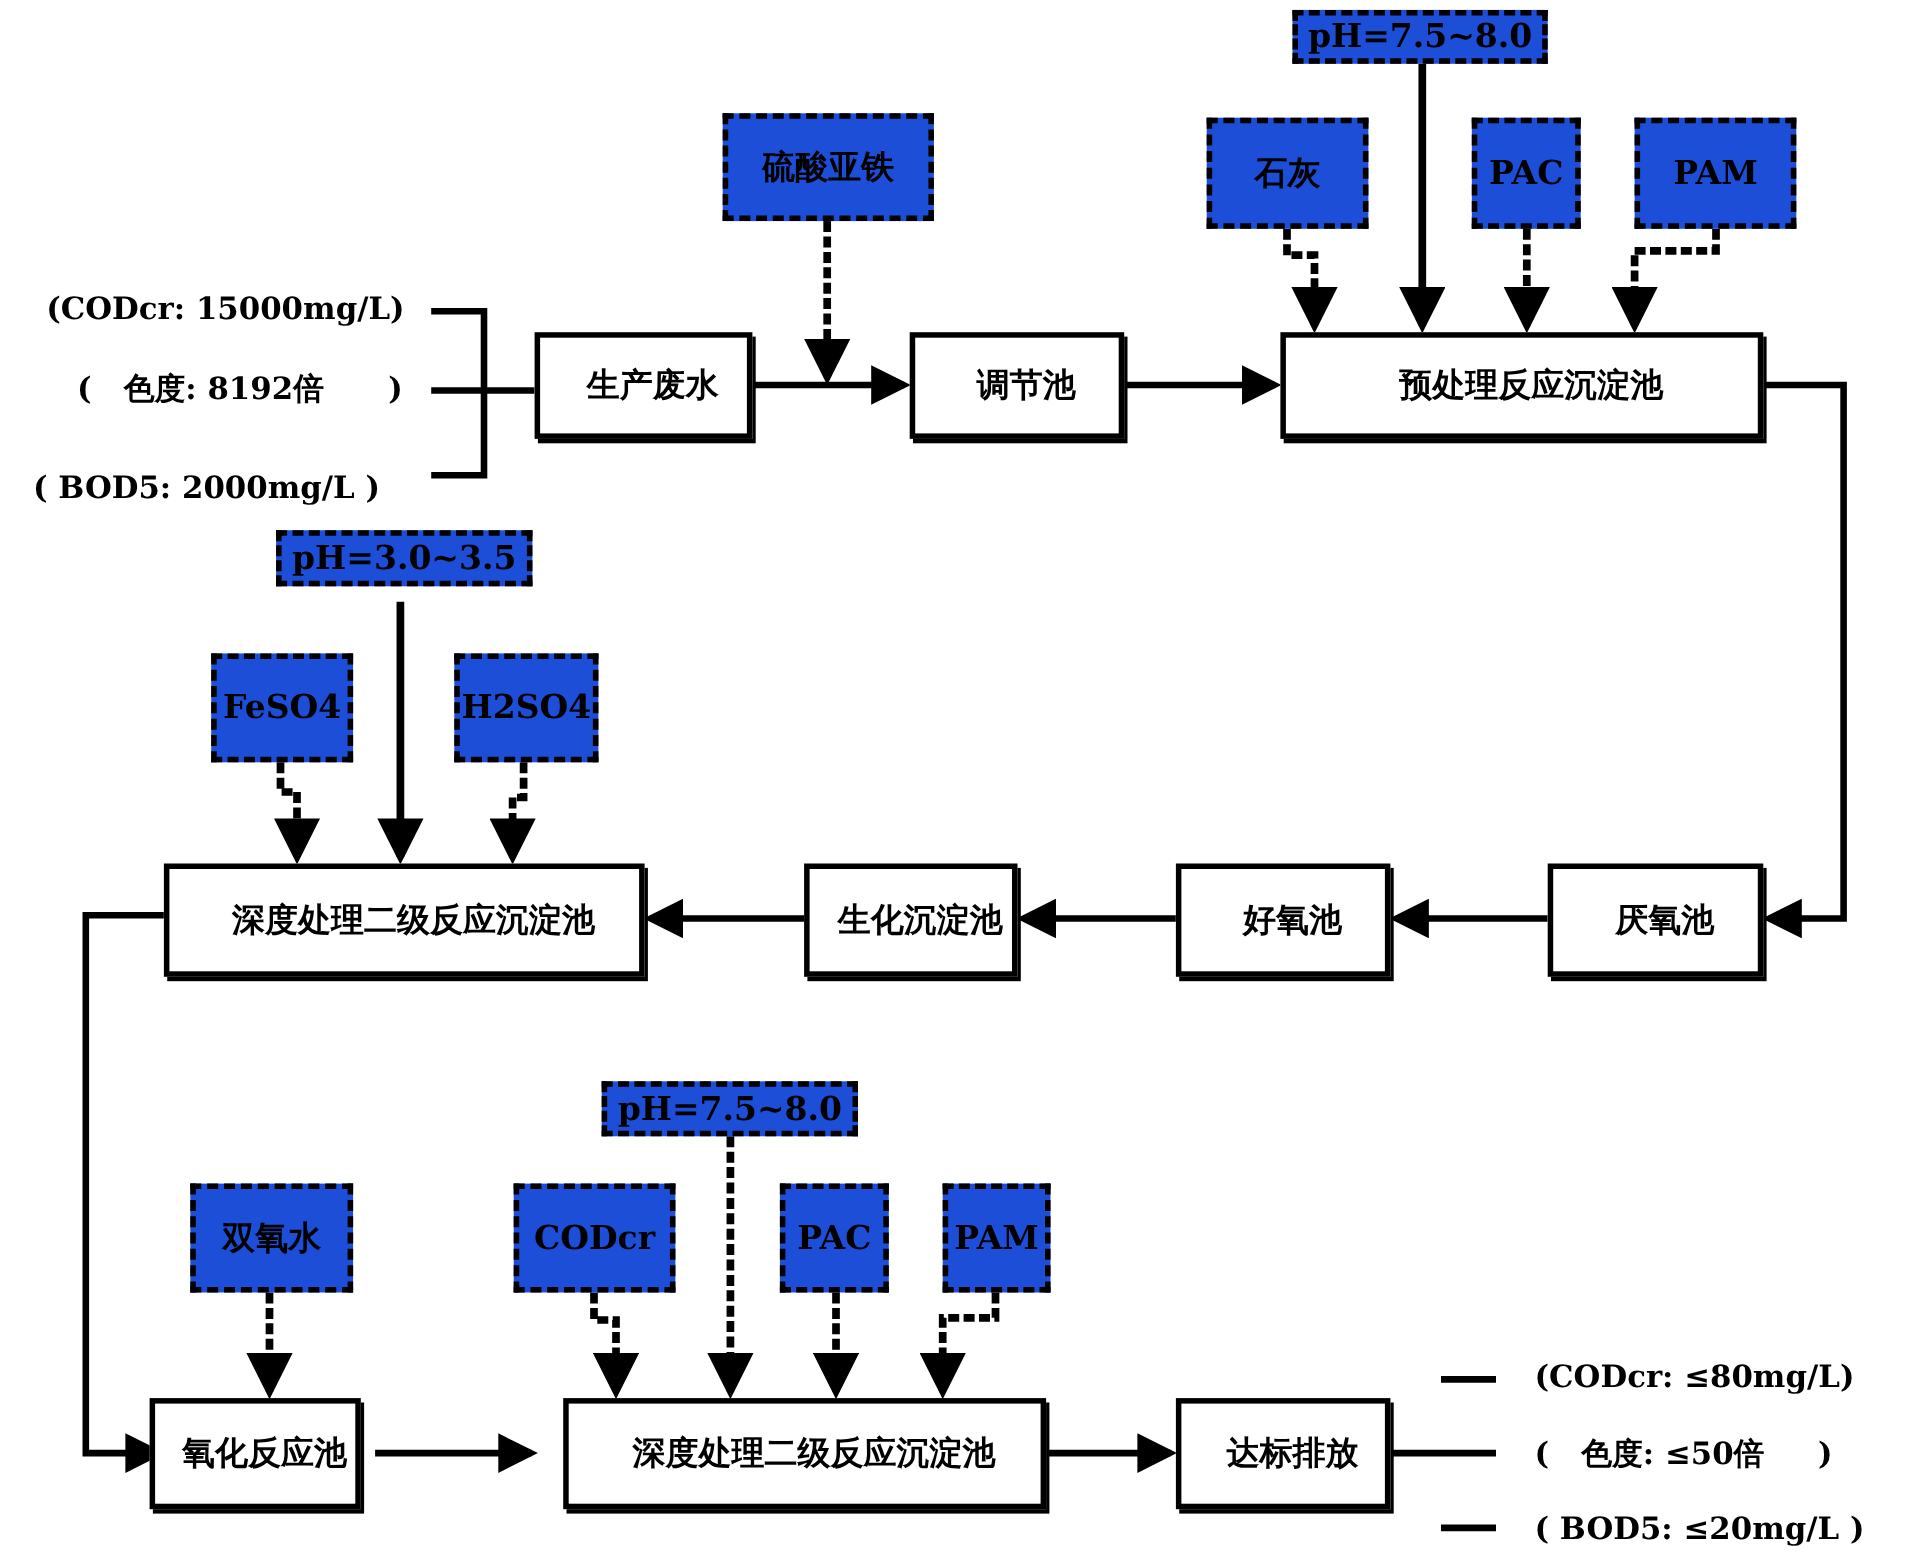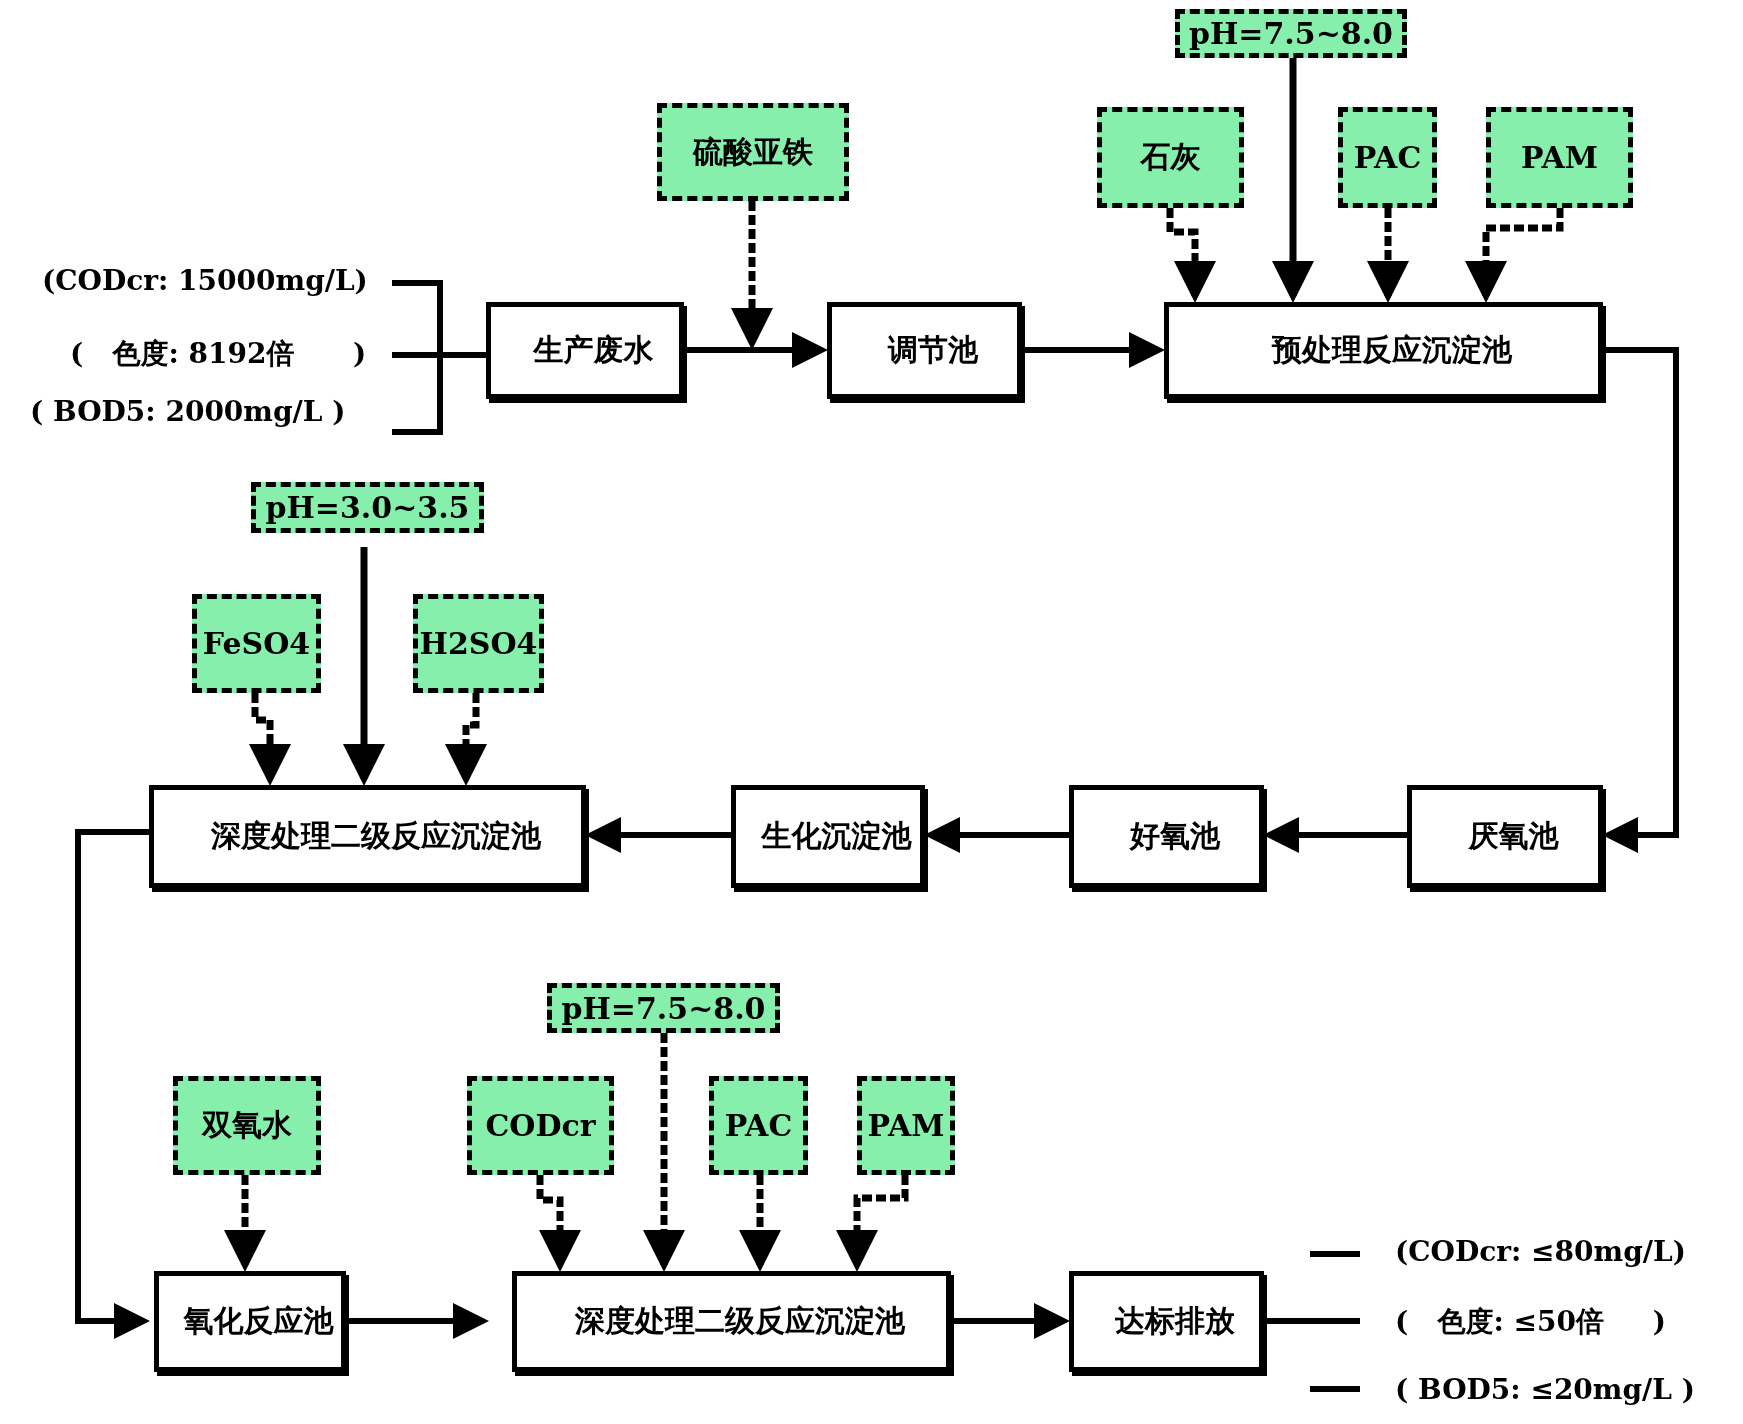--- a/index.html
+++ b/index.html
@@ -6,7 +6,7 @@
   body{width:1743px;height:1424px;position:relative;overflow:hidden;font-family:"DejaVu Sans","Liberation Sans",sans-serif;color:#000;}
   svg#lines{position:absolute;left:0;top:0;width:1743px;height:1424px;}
   .box{position:absolute;box-sizing:border-box;border:5px solid #000;display:flex;align-items:center;justify-content:center;font-weight:bold;font-size:30px;background:#fff;white-space:nowrap;box-shadow:3px 4px 0 #000;padding-left:17px;}
-  .dbox{position:absolute;box-sizing:border-box;border:5px dashed #000;display:flex;align-items:center;justify-content:center;font-weight:bold;font-size:30px;background:#86efac;white-space:nowrap;}
+  .dbox{position:absolute;box-sizing:border-box;border:5px dashed #000;display:flex;align-items:center;justify-content:center;font-weight:bold;font-size:30px;background:#1d4ed8;white-space:nowrap;}
   .dbox.serif,.box.serif{font-family:"DejaVu Serif","Liberation Serif",serif;}
   .lbl{position:absolute;font-weight:bold;font-size:28px;font-family:"DejaVu Serif","Liberation Serif",serif;white-space:pre;line-height:1;}
 </style>

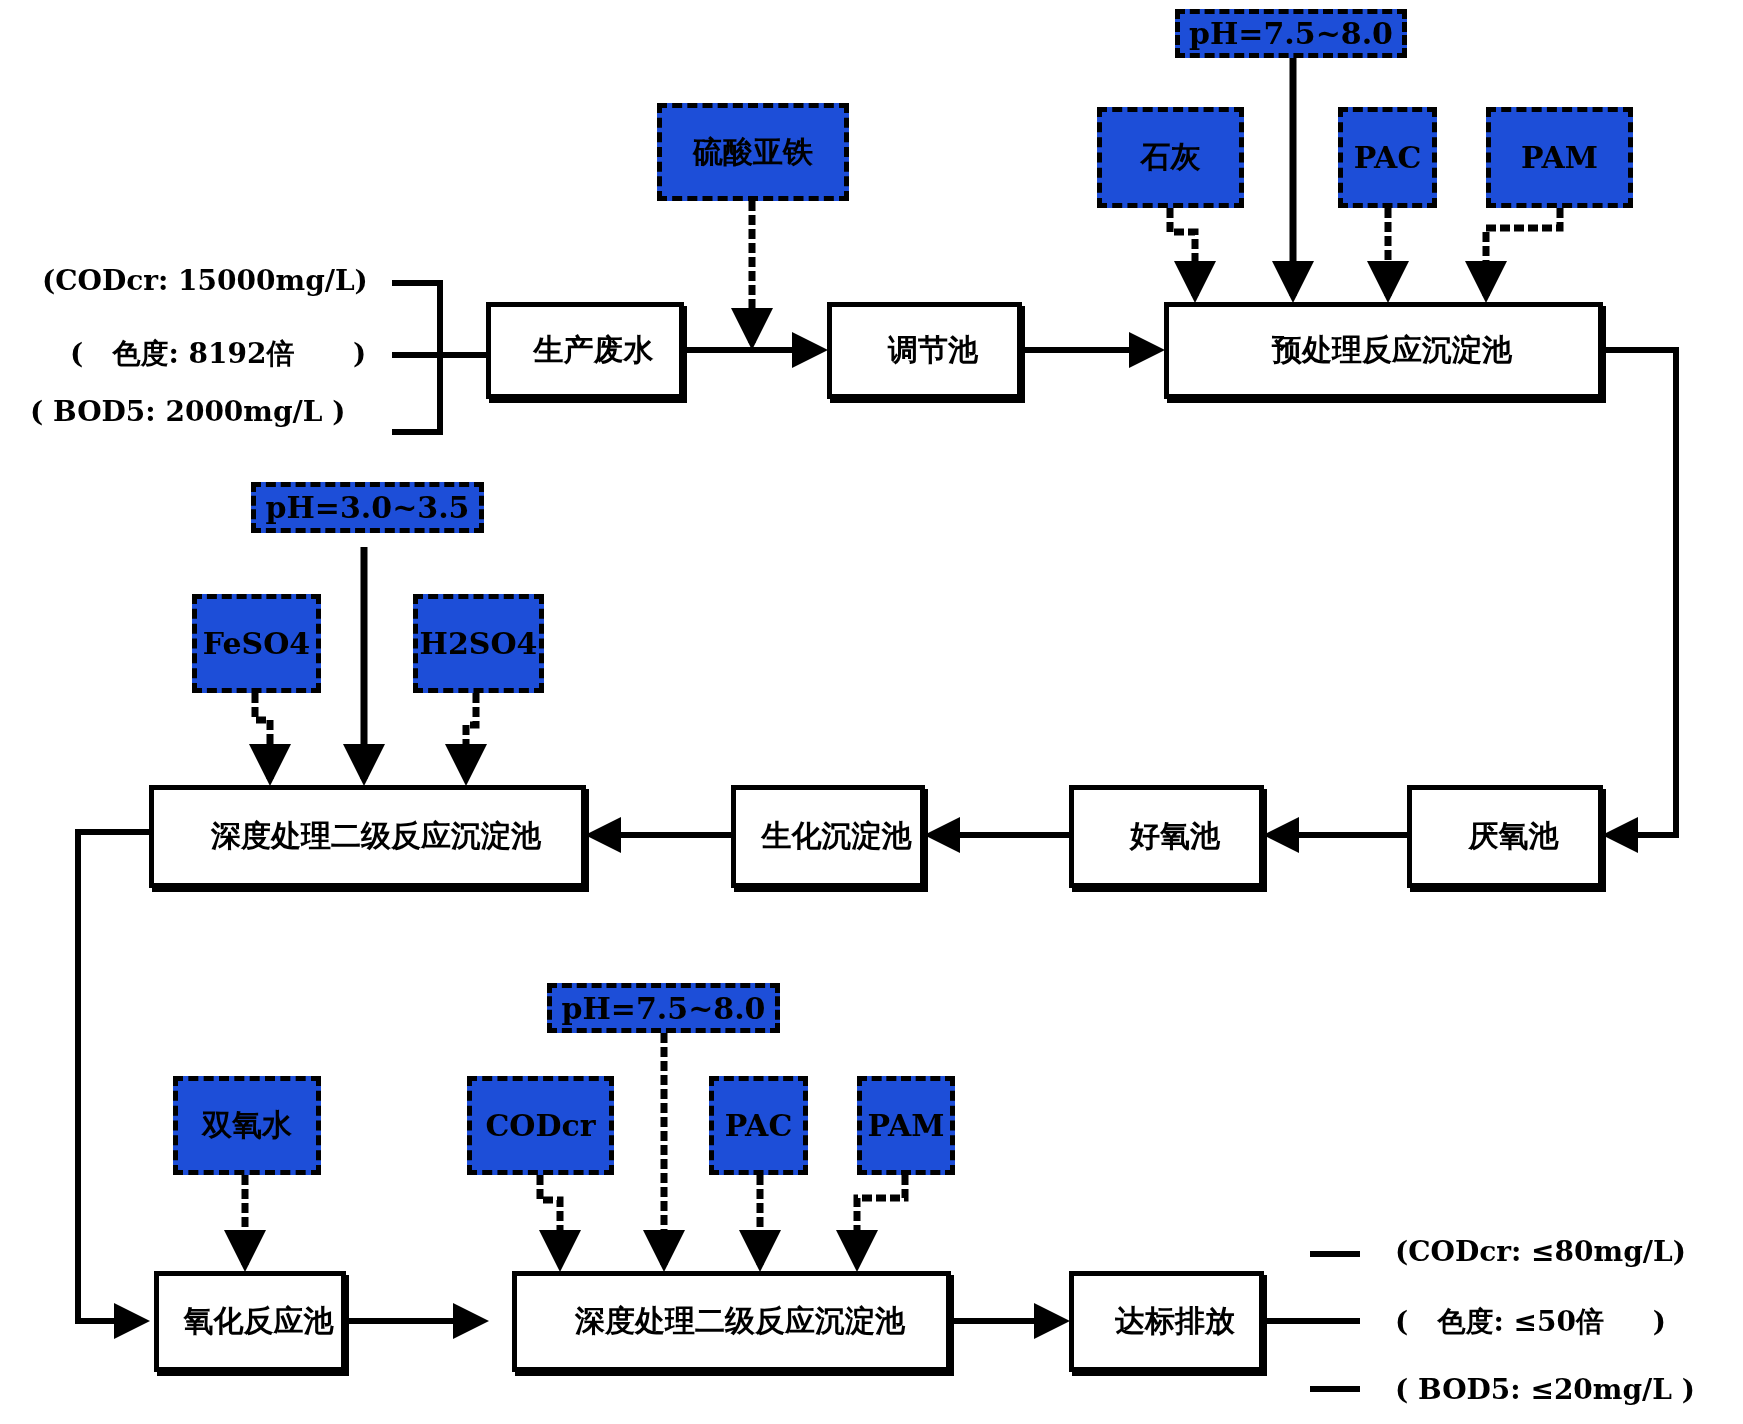--- a/index.html
+++ b/index.html
@@ -66,7 +66,7 @@
 
 <div class="lbl" style="left:42px;top:267px;">(CODcr: 15000mg/L)</div>
 <div class="lbl" style="left:30px;top:340px;margin-left:40px;">(   色度: 8192倍      )</div>
-<div class="lbl" style="left:30px;top:398px;">( BOD5: 2000mg/L )</div>
+<div class="lbl" style="left:30px;top:430px;">( BOD5: 2000mg/L )</div>
 
 <div class="box" style="left:486px;top:302px;width:198px;height:97px;">生产废水</div>
 <div class="box" style="left:827px;top:302px;width:195px;height:97px;">调节池</div>

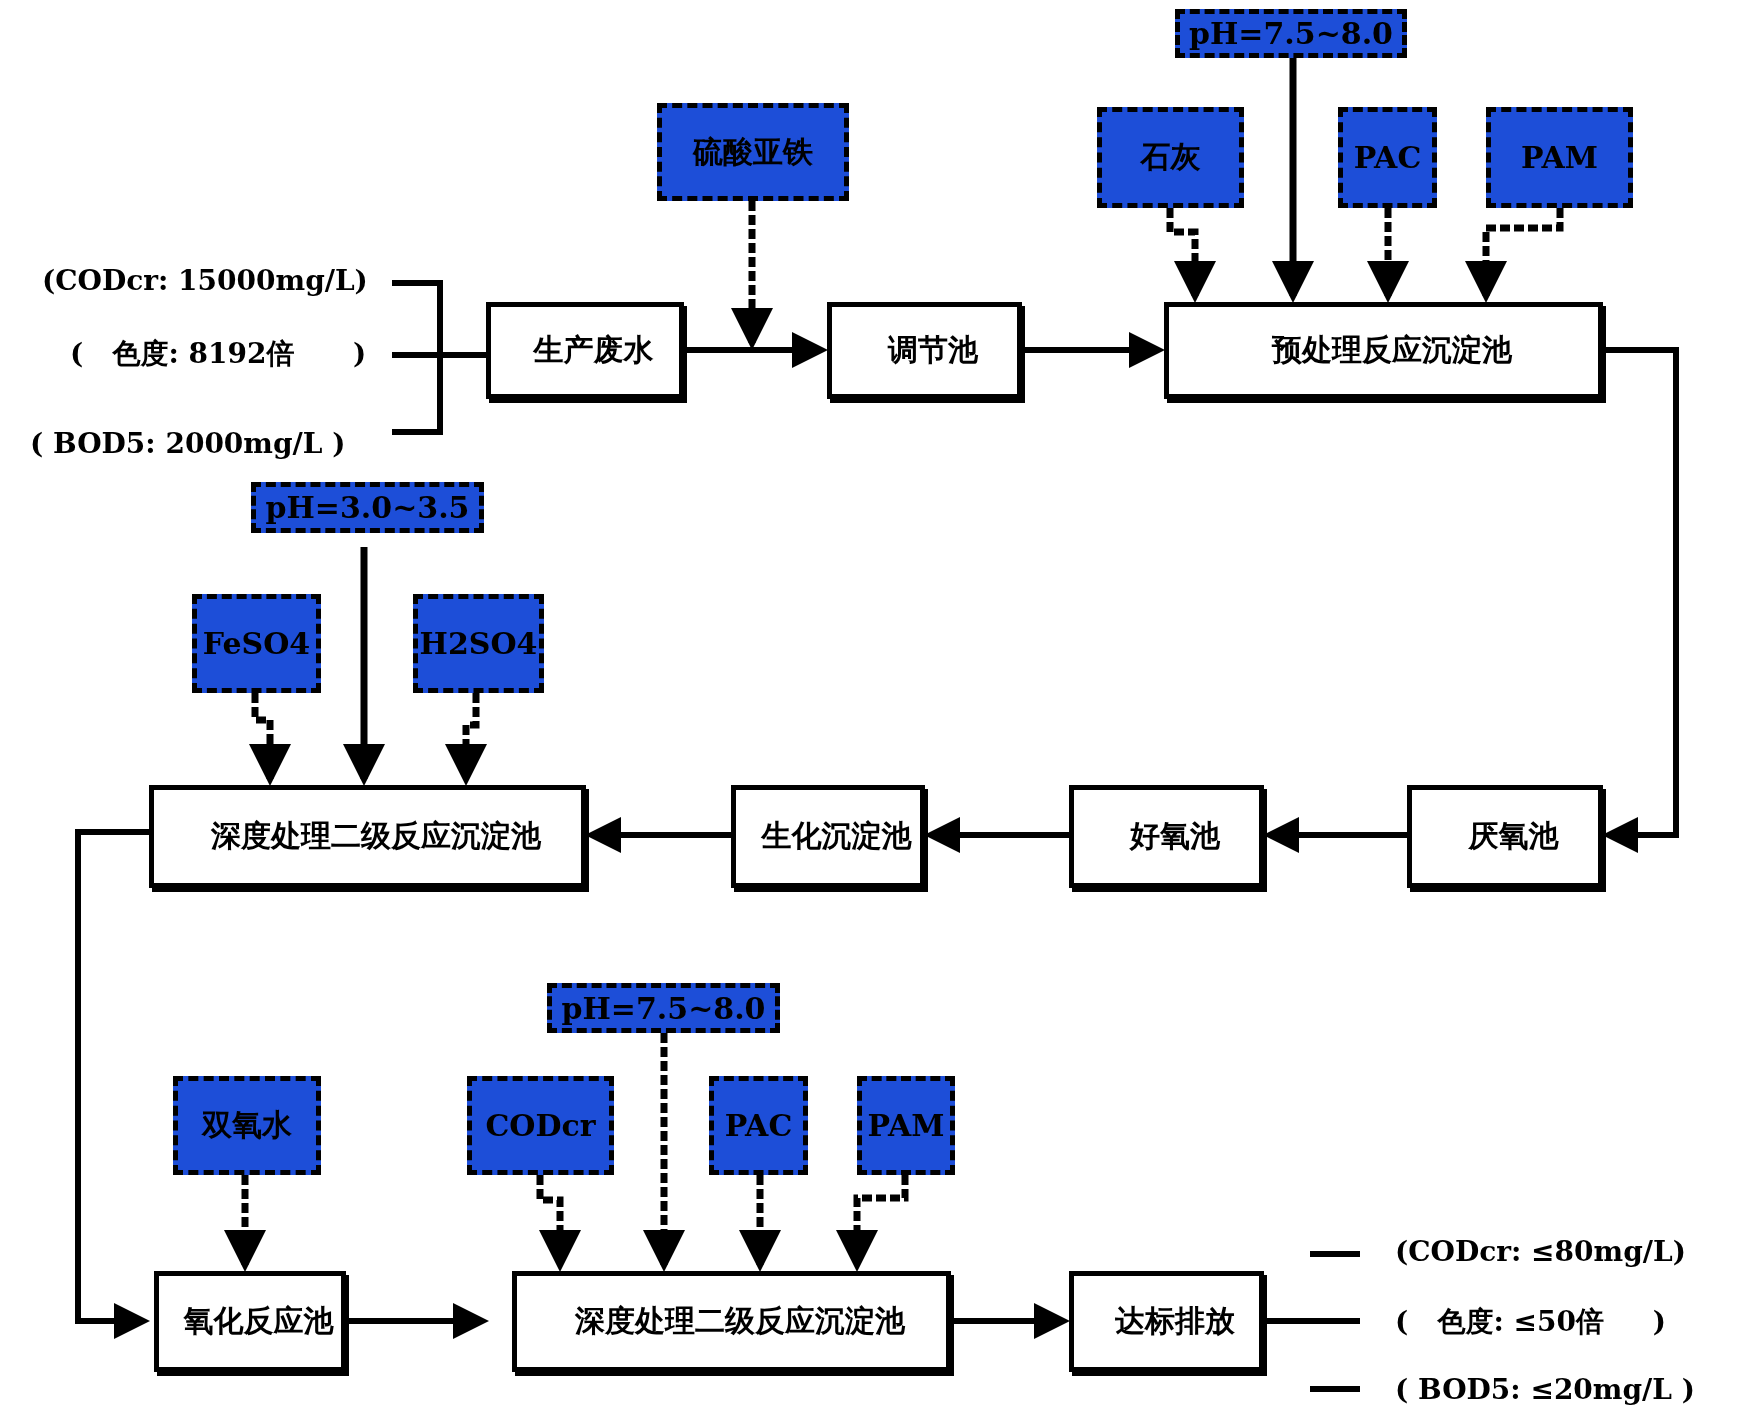--- a/index.html
+++ b/index.html
@@ -93,7 +93,7 @@
 <div class="dbox serif" style="left:709px;top:1076px;width:99px;height:99px;">PAC</div>
 <div class="dbox serif" style="left:857px;top:1076px;width:98px;height:99px;">PAM</div>
 
-<div class="box" style="left:154px;top:1271px;width:192px;height:101px;">氧化反应池</div>
+<div class="box" style="left:136px;top:1271px;width:192px;height:101px;">氧化反应池</div>
 <div class="box" style="left:512px;top:1271px;width:439px;height:101px;">深度处理二级反应沉淀池</div>
 <div class="box" style="left:1069px;top:1271px;width:195px;height:101px;">达标排放</div>
 

